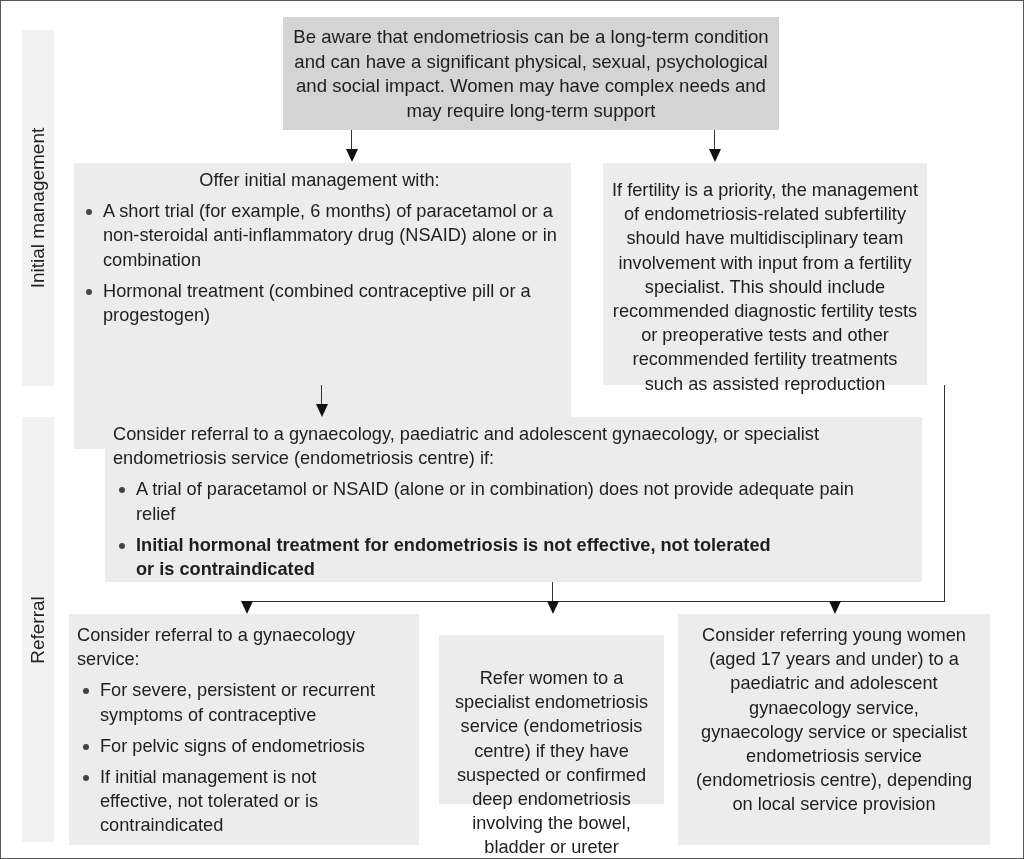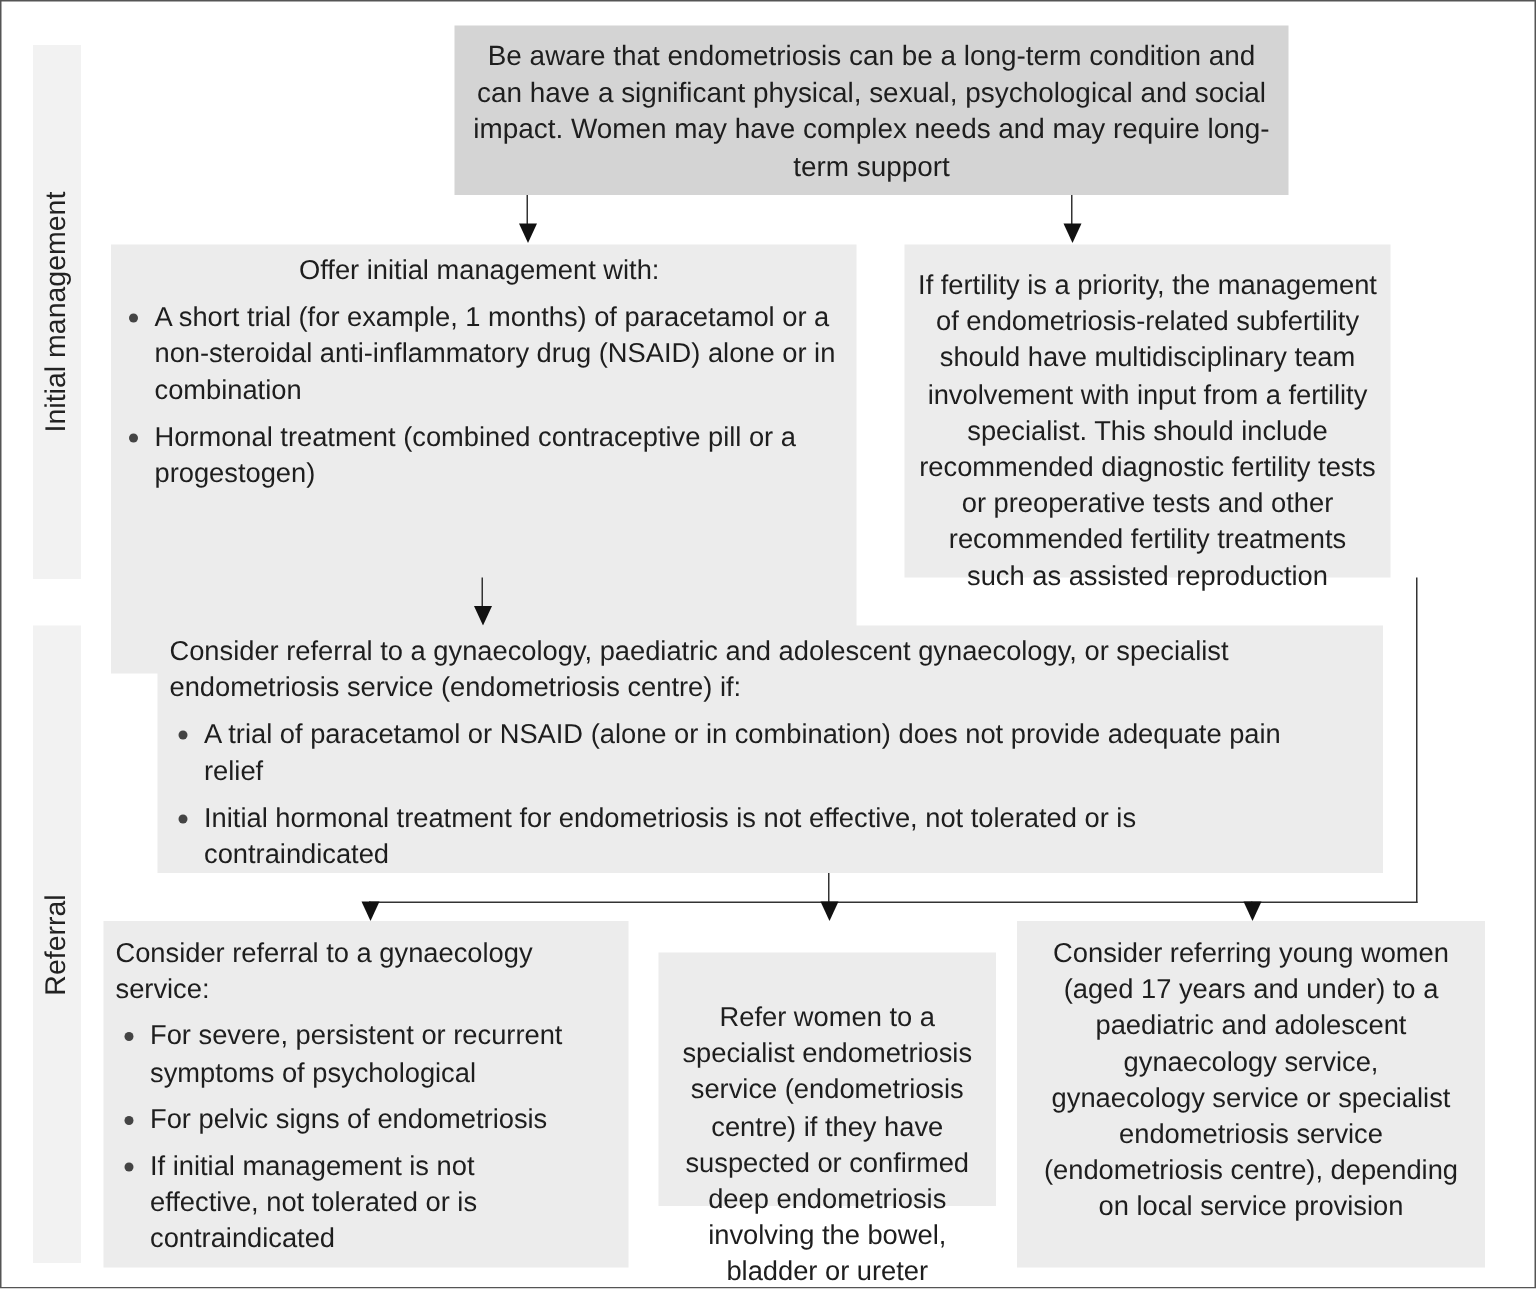--- a/index.html
+++ b/index.html
@@ -36,7 +36,7 @@
   <span>Referral</span>
 </div>
 
-<div class="box dark center" style="left:283px; top:17px; width:556px; height:113px; padding:8px 6px; font-size:18.6px; line-height:24.5px;margin-left:20px;">
+<div class="box dark center" style="left:283px; top:17px; width:496px; height:113px; padding:8px 6px; font-size:18.6px; line-height:24.5px;">
   <div>Be aware that endometriosis can be a long-term condition and can have a significant physical, sexual, psychological and social impact. Women may have complex needs and may require long-term support</div>
 </div>
 

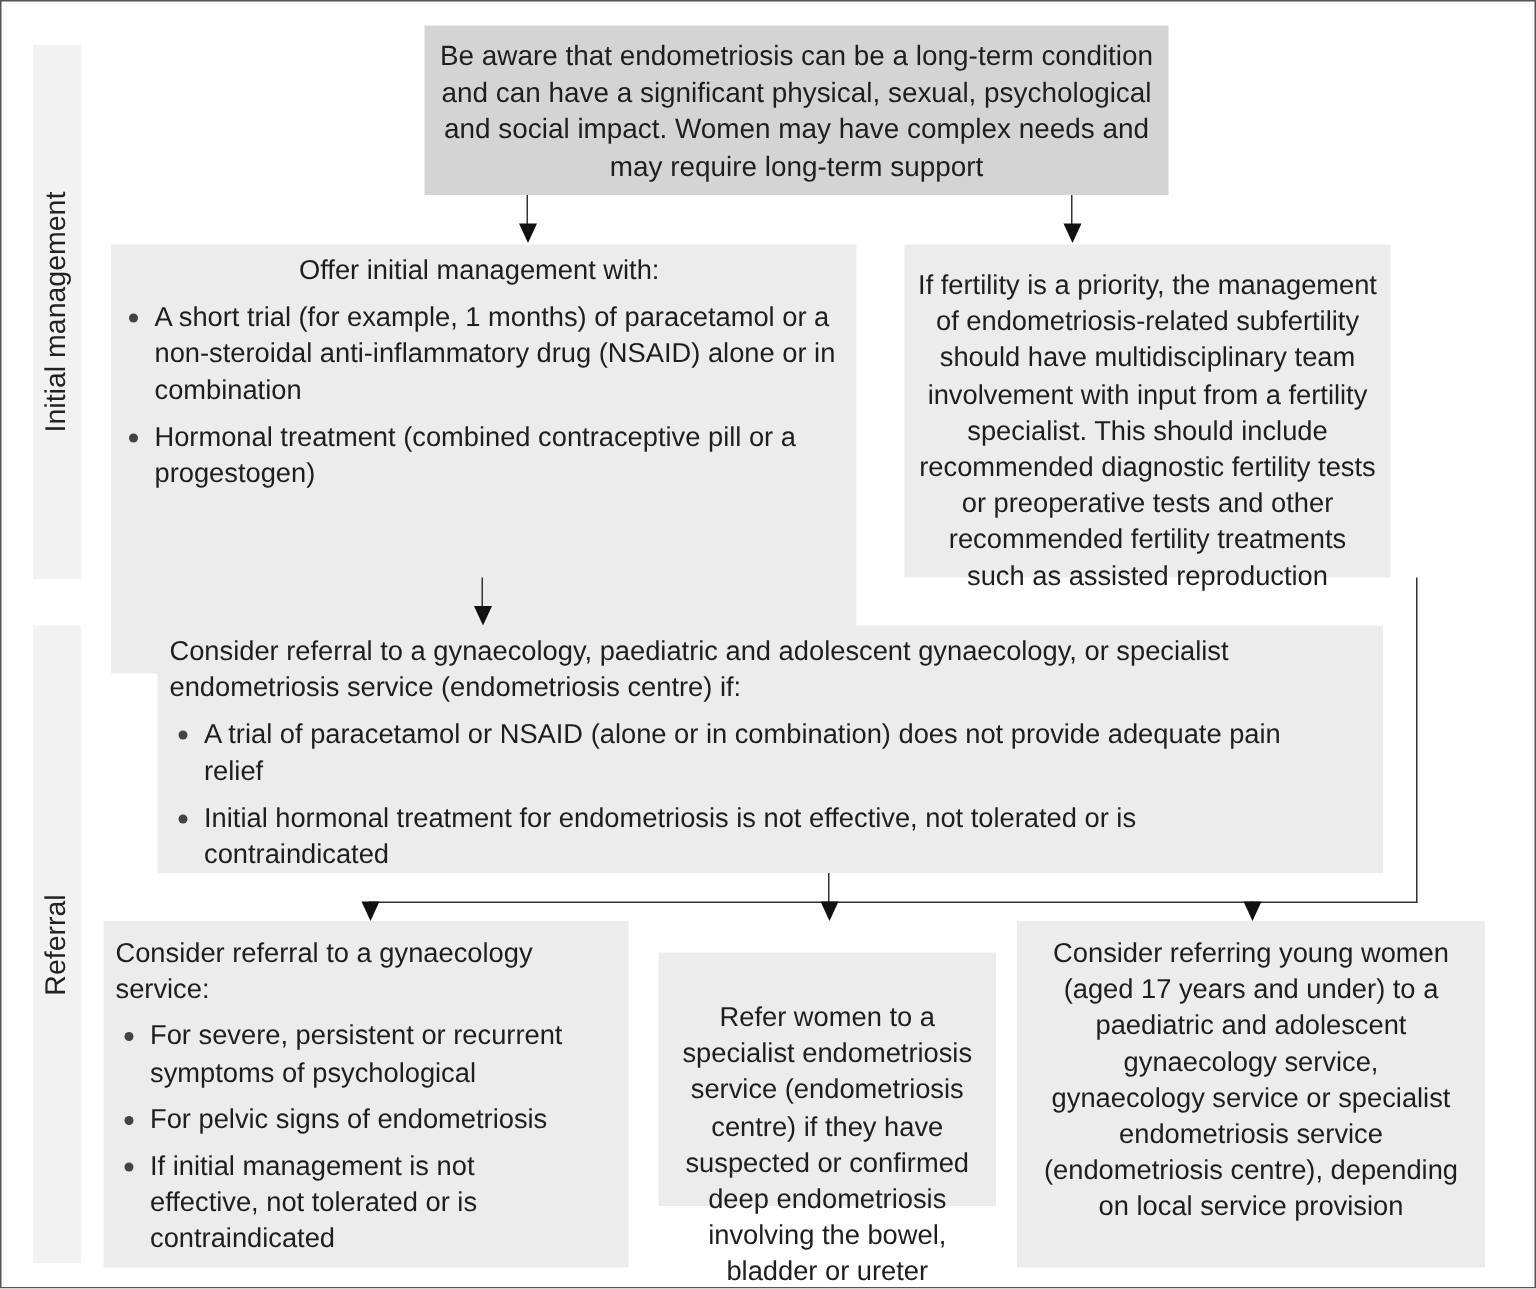--- a/index.html
+++ b/index.html
@@ -48,7 +48,7 @@
 <div class="box" style="left:74px; top:163px; width:497px; height:286px; padding:5px 12px 0 6px;">
   <div class="center">Offer initial management with:</div>
   <ul>
-    <li>A short trial (for example, 1 months) of paracetamol or a non-steroidal anti-inflammatory drug (NSAID) alone or in combination</li>
+    <li>A short trial (for example, 6 months) of paracetamol or a non-steroidal anti-inflammatory drug (NSAID) alone or in combination</li>
     <li>Hormonal treatment (combined contraceptive pill or a progestogen)</li>
   </ul>
 </div>

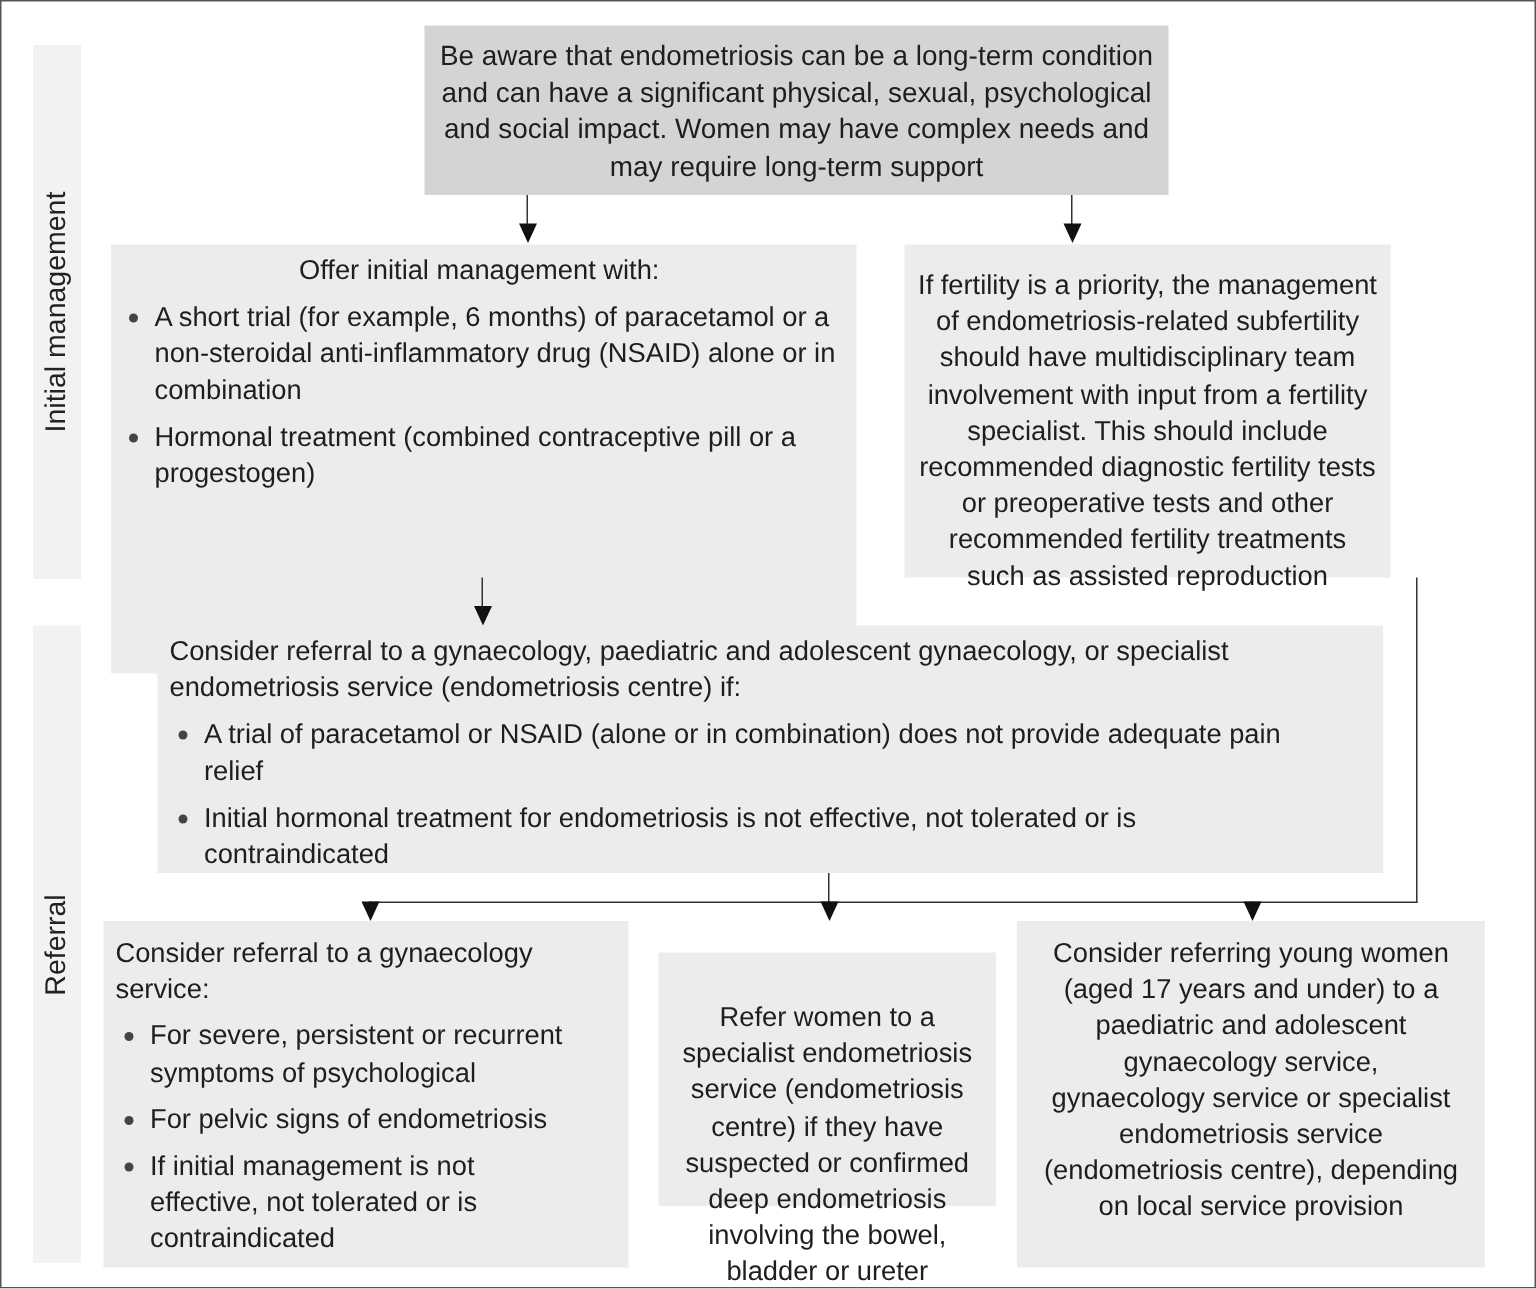--- a/index.html
+++ b/index.html
@@ -64,7 +64,7 @@
   <div>Consider referral to a gynaecology, paediatric and adolescent gynaecology, or specialist endometriosis service (endometriosis centre) if:</div>
   <ul>
     <li style="padding-right:40px;">A trial of paracetamol or NSAID (alone or in combination) does not provide adequate pain relief</li>
-    <li style="padding-right:120px;">Initial hormonal treatment for endometriosis is not effective, not tolerated or is contraindicated</li>
+    <li style="padding-right:120px;font-weight:bold;">Initial hormonal treatment for endometriosis is not effective, not tolerated or is contraindicated</li>
   </ul>
 </div>
 

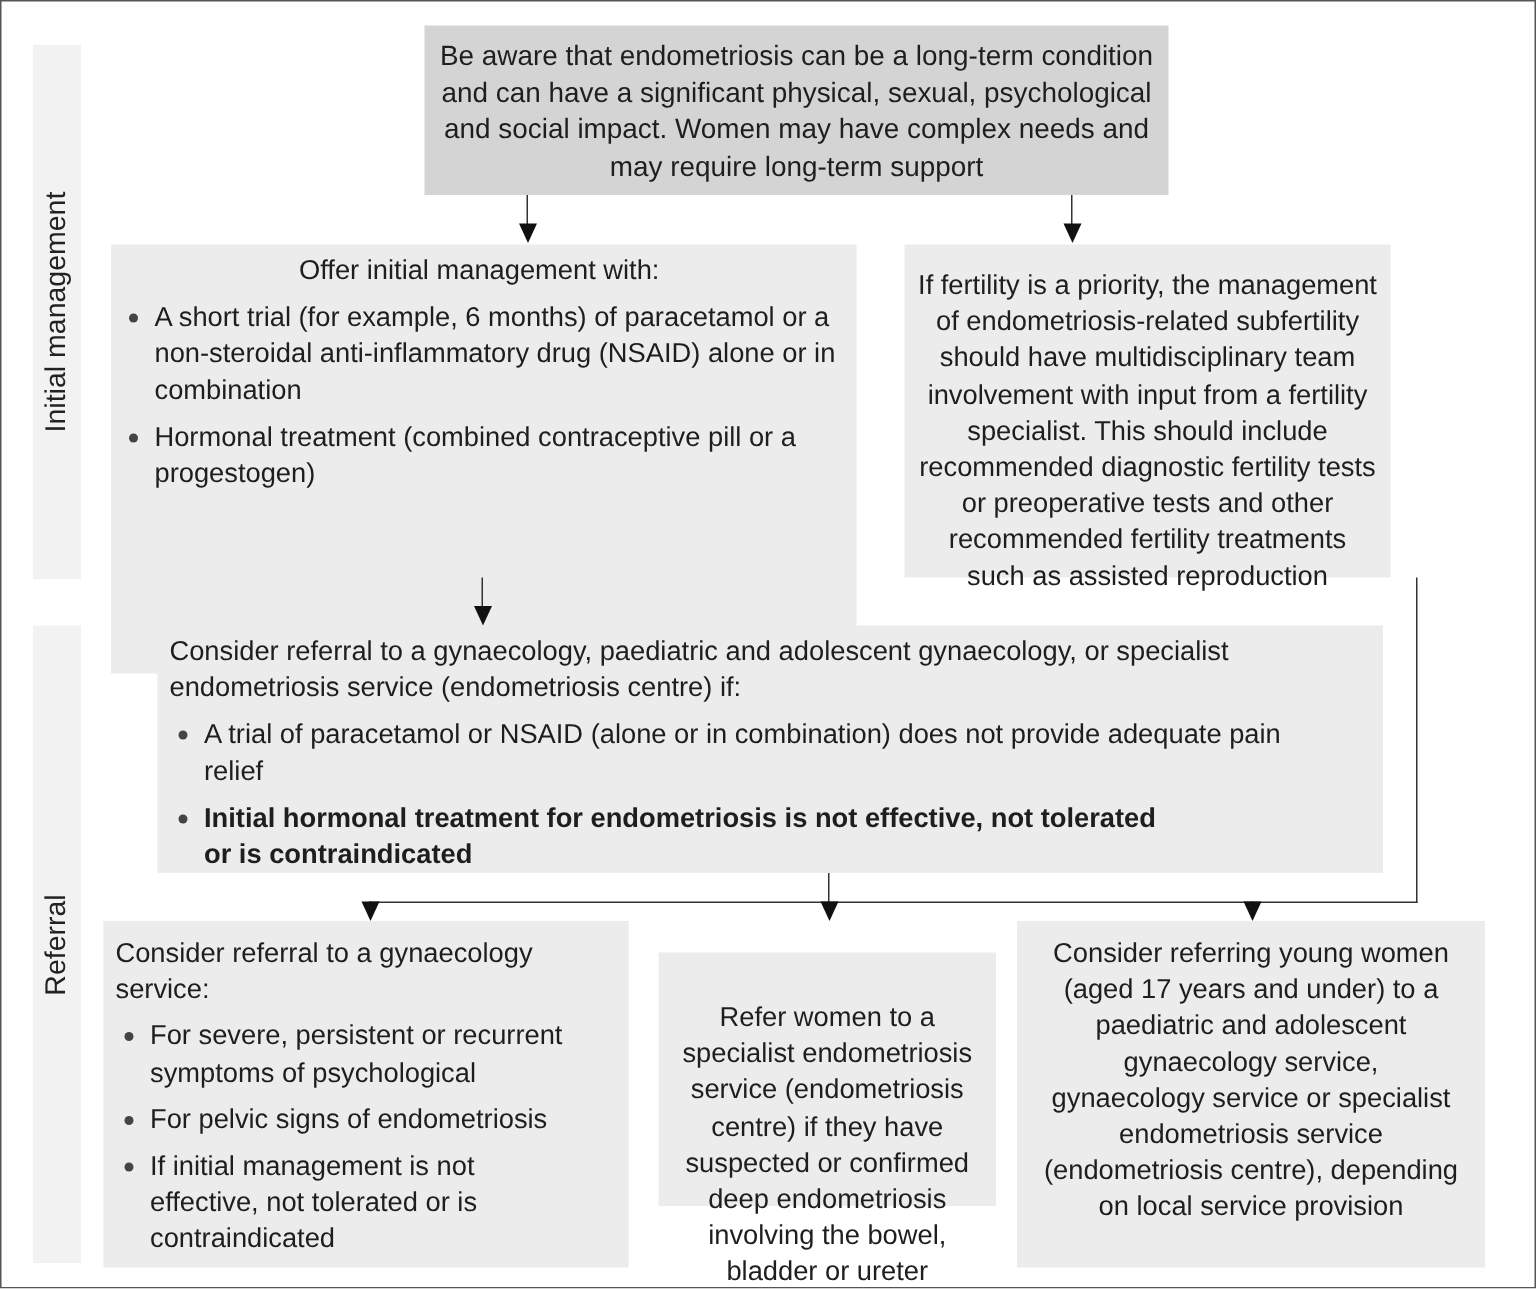--- a/index.html
+++ b/index.html
@@ -81,7 +81,7 @@
 <div class="box" style="left:69px; top:614px; width:350px; height:231px; padding:9px 6px 0 8px;">
   <div style="padding-right:30px;">Consider referral to a gynaecology service:</div>
   <ul>
-    <li>For severe, persistent or recurrent symptoms of psychological</li>
+    <li>For severe, persistent or recurrent symptoms of contraceptive</li>
     <li>For pelvic signs of endometriosis</li>
     <li style="padding-right:60px;">If initial management is not effective, not tolerated or is contraindicated</li>
   </ul>

